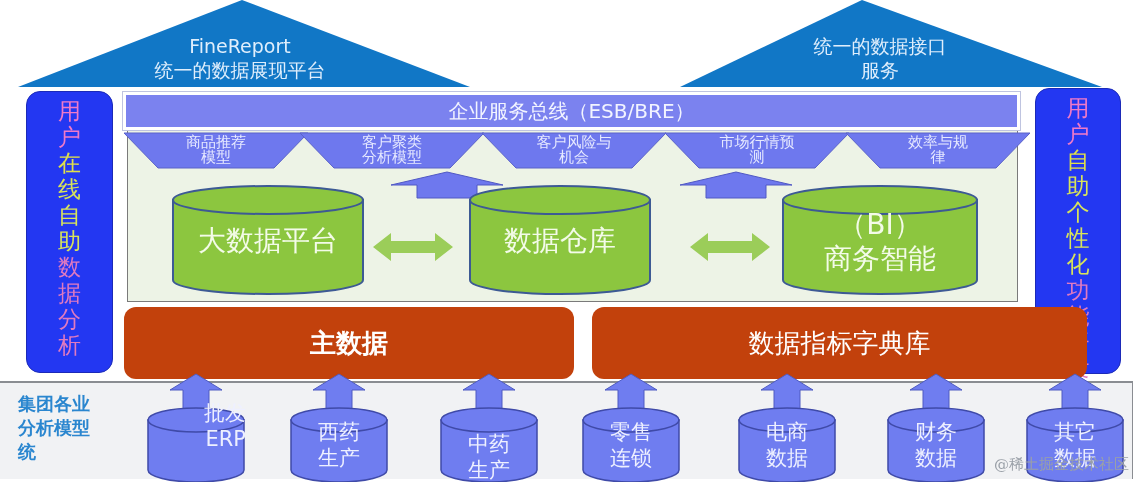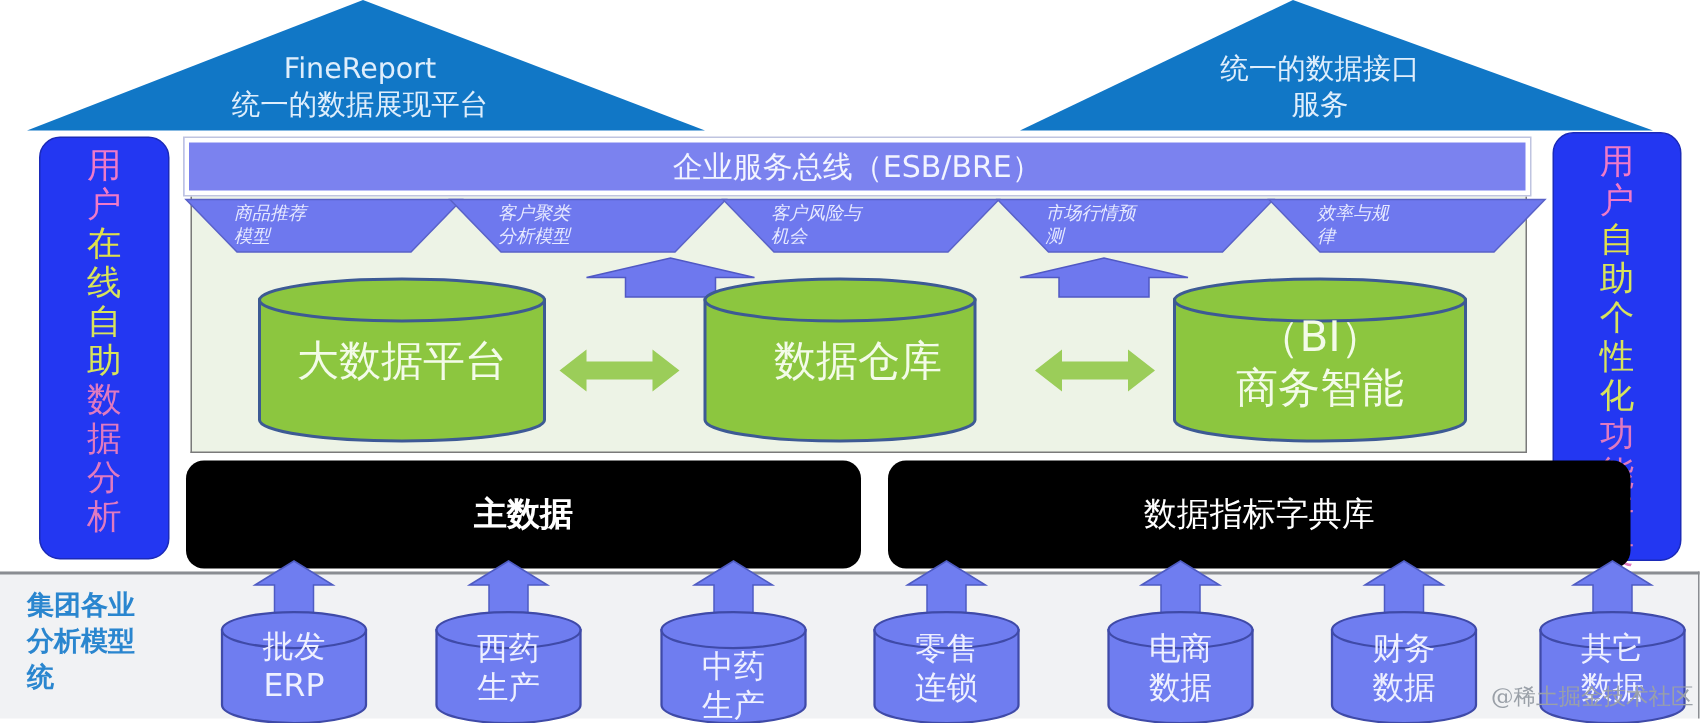--- a/index.html
+++ b/index.html
@@ -10,7 +10,7 @@
   .side-char{font-size:23px;line-height:26px;font-weight:normal;}
   .esb{position:absolute;left:123px;top:92px;width:897px;height:38px;background:#7b82ef;border:3px solid #ffffff;box-shadow:0 0 0 1px #bfc4e0;color:#f2f4ff;font-size:20px;display:flex;align-items:center;justify-content:center;box-sizing:border-box;}
   .green-zone{position:absolute;left:127px;top:131px;width:889px;height:170px;background:#edf3e6;border:1px solid #7a7a7a;border-top:none;}
-  .model-label{position:absolute;color:#e6e9ff;font-size:12px;line-height:15px;text-align:left;font-style:italic;}
+  .model-label{position:absolute;color:#e6e9ff;font-size:15px;line-height:15px;text-align:center;}
   .cyl-label{position:absolute;color:#f3fbe8;text-align:center;font-size:28px;line-height:34px;}
   .bar{position:absolute;top:307px;height:72px;background:#000000;border-radius:12px;color:#ffffff;display:flex;align-items:center;justify-content:center;font-size:22px;}
   .bottom-zone{position:absolute;left:0;top:381px;width:1132px;height:96px;background:#f1f2f4;border-top:2px solid #8a8d92;border-right:1px solid #8a8d92;}

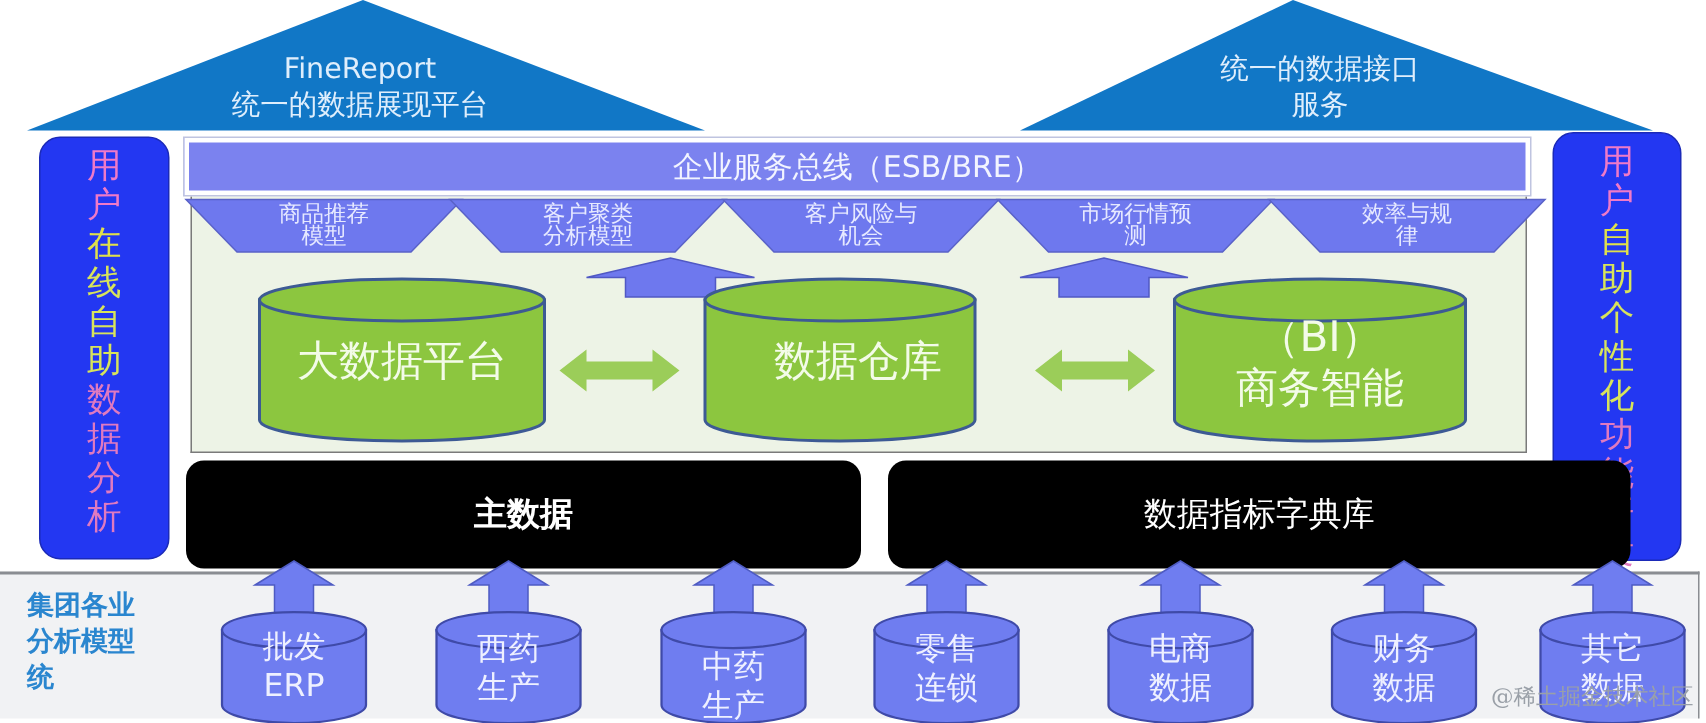--- a/index.html
+++ b/index.html
@@ -111,7 +111,7 @@
     <div class="cyl-label" style="left:173px;top:224px;width:190px;">
       <div>大数据平台</div>
     </div>
-    <div class="cyl-label" style="left:470px;top:224px;width:180px;padding-left:12px;">
+    <div class="cyl-label" style="left:470px;top:224px;width:180px;">
       <div>数据仓库</div>
     </div>
     <div class="cyl-label" style="left:783px;top:208px;width:194px;">

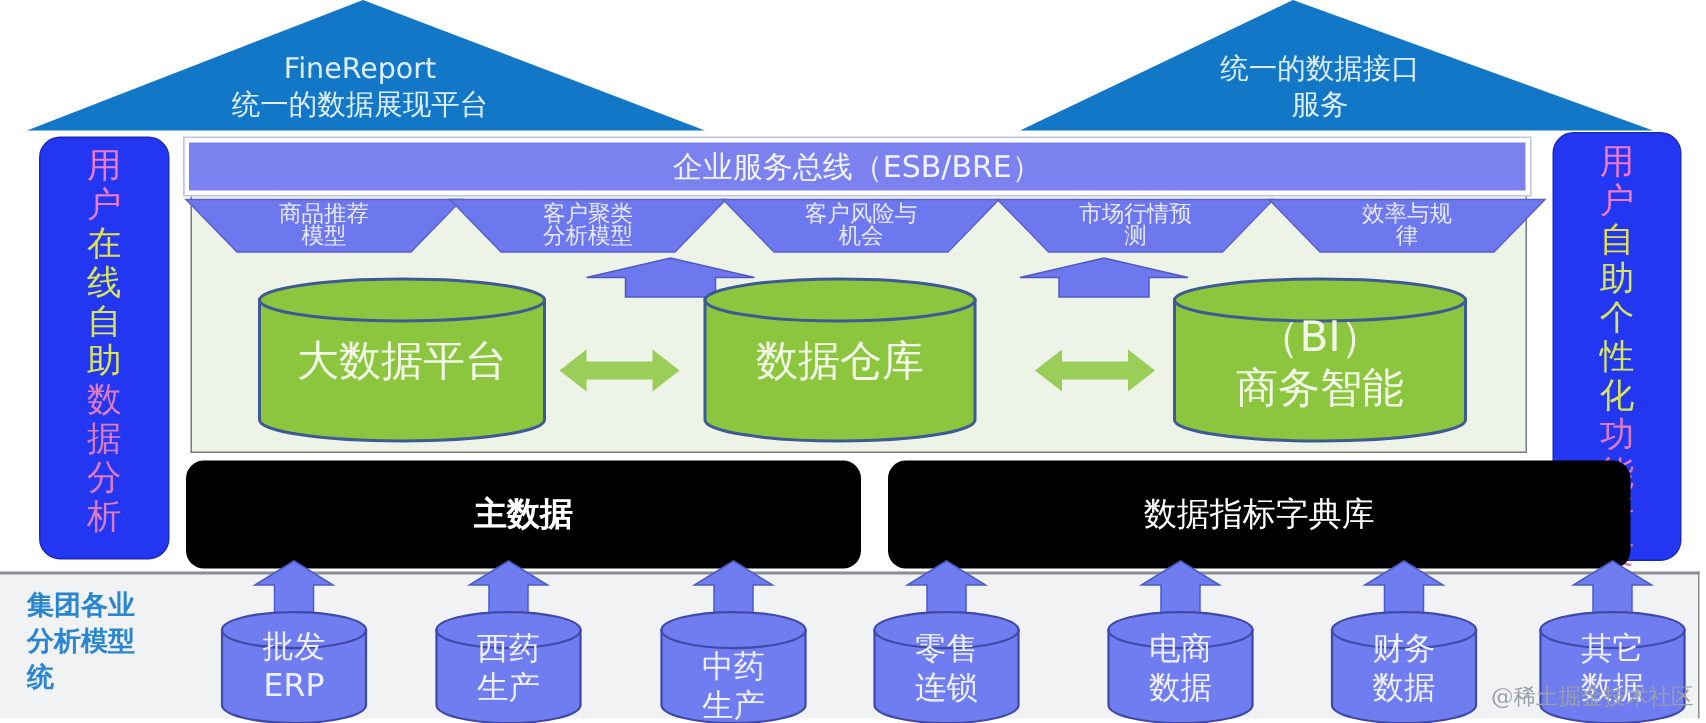--- a/index.html
+++ b/index.html
@@ -12,7 +12,7 @@
   .green-zone{position:absolute;left:127px;top:131px;width:889px;height:170px;background:#edf3e6;border:1px solid #7a7a7a;border-top:none;}
   .model-label{position:absolute;color:#e6e9ff;font-size:15px;line-height:15px;text-align:center;}
   .cyl-label{position:absolute;color:#f3fbe8;text-align:center;font-size:28px;line-height:34px;}
-  .bar{position:absolute;top:307px;height:72px;background:#000000;border-radius:12px;color:#ffffff;display:flex;align-items:center;justify-content:center;font-size:22px;}
+  .bar{position:absolute;top:307px;height:72px;background:#c2410c;border-radius:12px;color:#ffffff;display:flex;align-items:center;justify-content:center;font-size:26px;}
   .bottom-zone{position:absolute;left:0;top:381px;width:1132px;height:96px;background:#f1f2f4;border-top:2px solid #8a8d92;border-right:1px solid #8a8d92;}
   .group-label{position:absolute;left:18px;top:392px;color:#2a86cf;font-size:18px;line-height:24px;font-weight:bold;}
   .src-label{position:absolute;color:#eef0ff;text-align:center;font-size:21px;line-height:26px;}

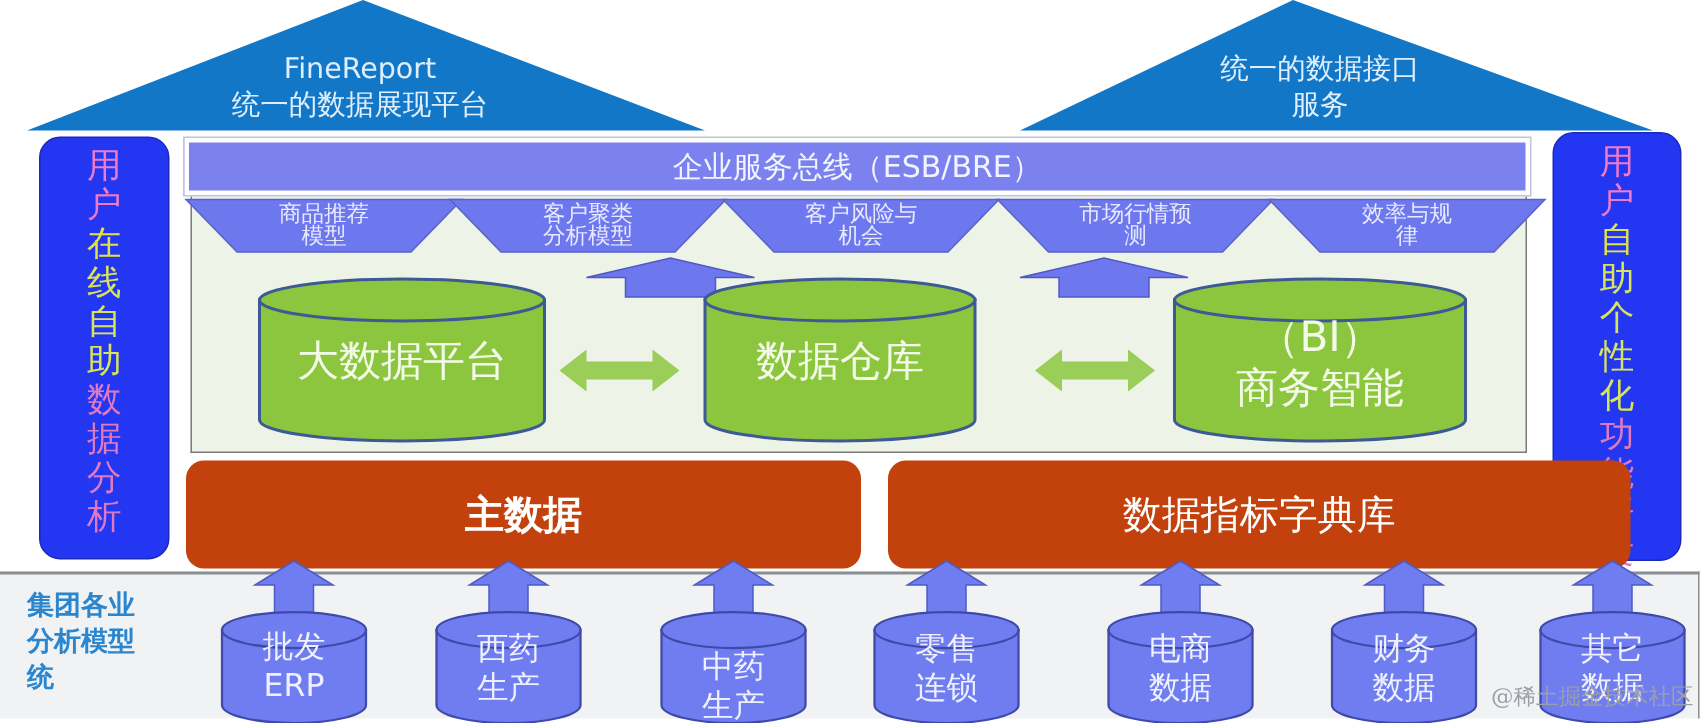--- a/index.html
+++ b/index.html
@@ -158,7 +158,7 @@
     <ellipse cx="1075" cy="420" rx="48" ry="12" fill="#6f7df0" stroke="#3f4aa8" stroke-width="1.5"></ellipse>
   </svg>
 <div id="source-labels">
-    <div class="src-label" style="left:146px;top:418px;width:100px;">
+    <div class="src-label" style="left:146px;top:400px;width:100px;text-align:right;">
       <div>批发</div>
       <div>ERP</div>
     </div>

